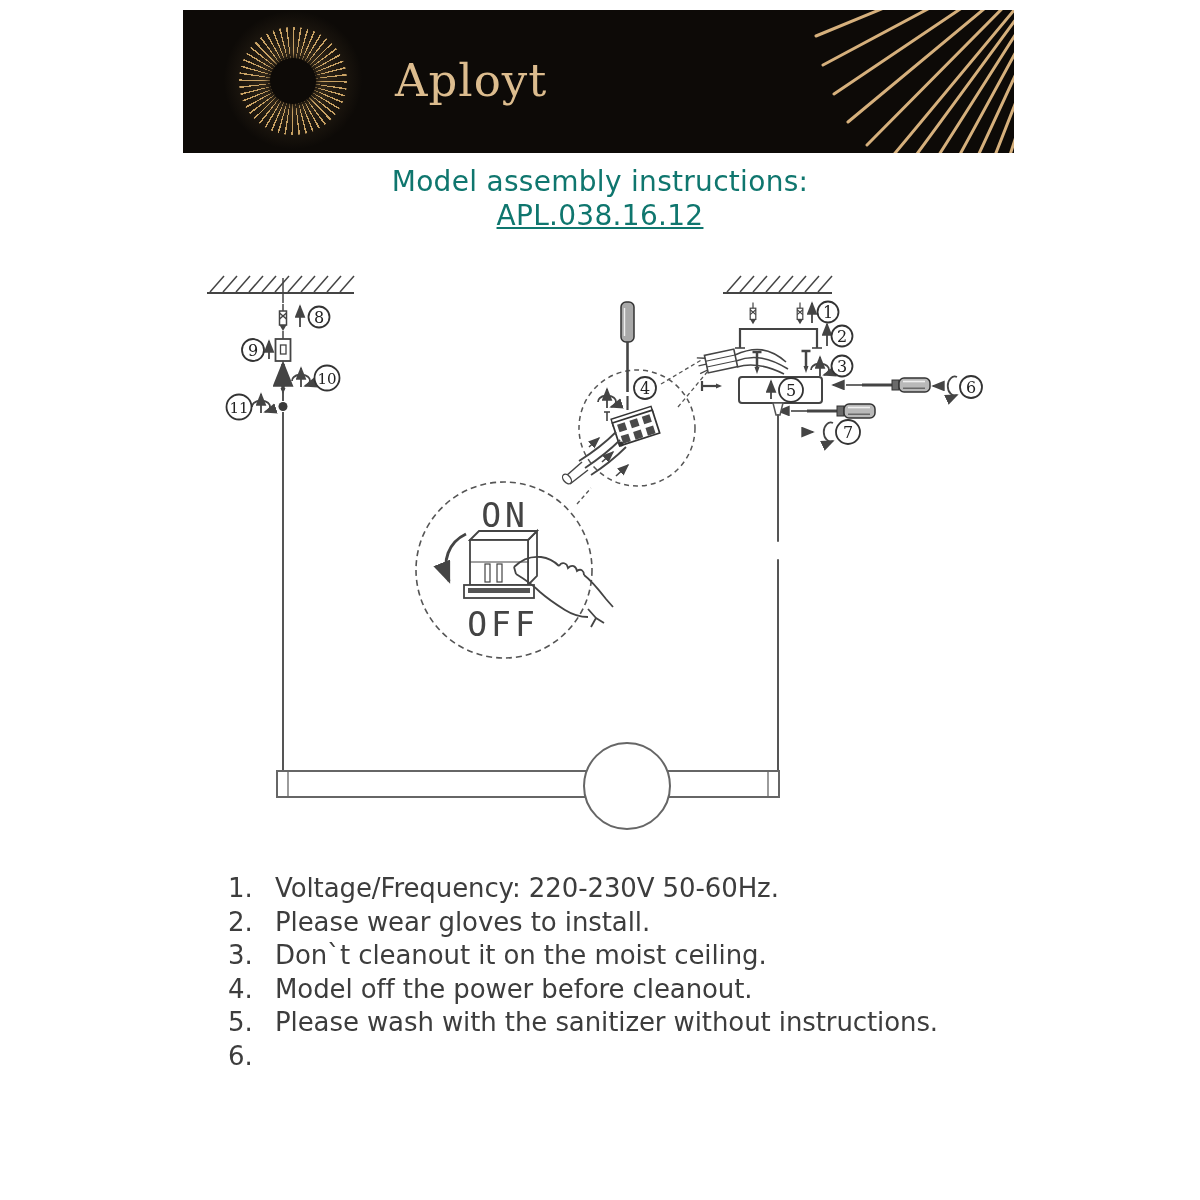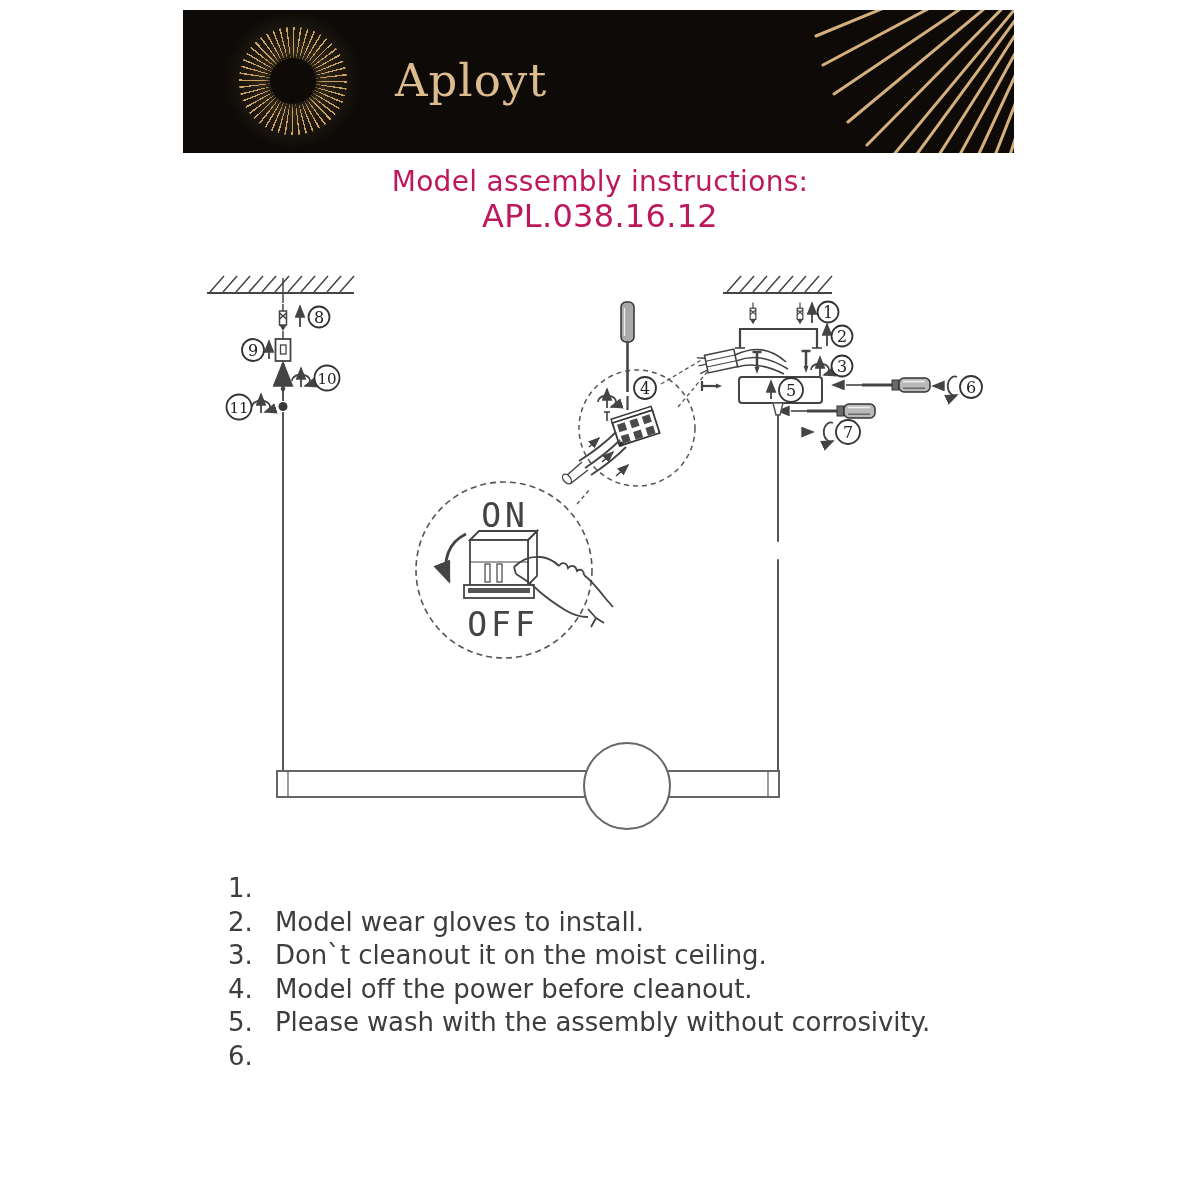--- a/index.html
+++ b/index.html
@@ -20,7 +20,7 @@
   .banner svg{position:absolute;left:0;top:0;}
 
   
-  .title{position:absolute;left:0;top:165px;width:1200px;text-align:center;color:#be185d;}
+  .title{position:absolute;left:0;top:165px;width:1200px;text-align:center;color:#0f766e;}
   .title .t1{font-size:28px;line-height:34px;letter-spacing:.3px;}
   .title .t2{font-size:32px;line-height:34px;letter-spacing:.3px;}
 

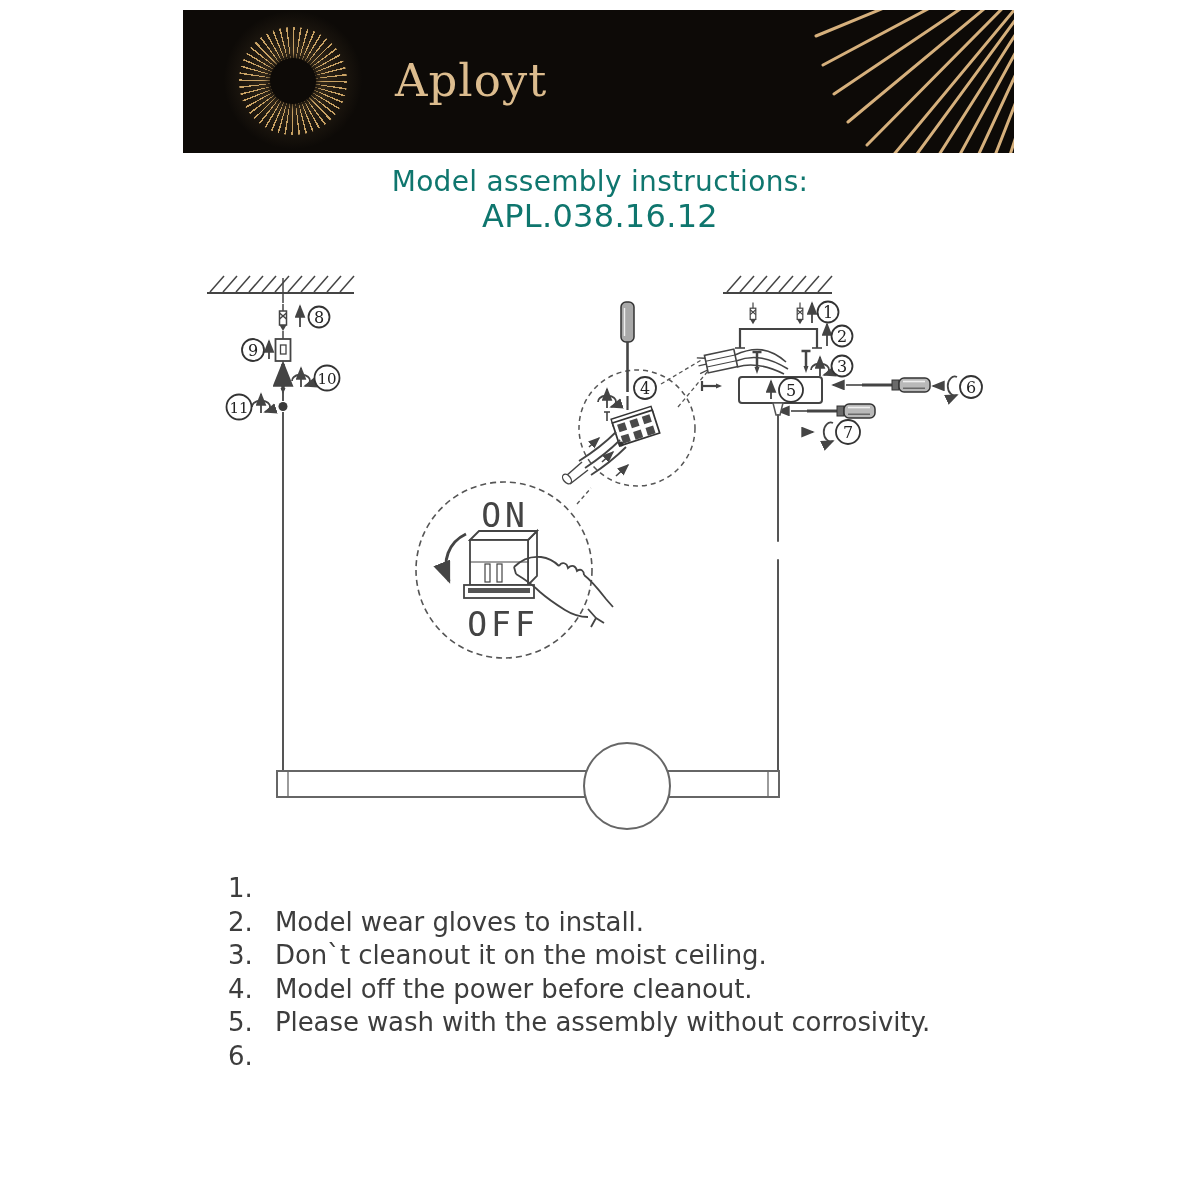--- a/index.html
+++ b/index.html
@@ -22,7 +22,7 @@
   
   .title{position:absolute;left:0;top:165px;width:1200px;text-align:center;color:#0f766e;}
   .title .t1{font-size:28px;line-height:34px;letter-spacing:.3px;}
-  .title .t2{font-size:32px;line-height:34px;letter-spacing:.3px;}
+  .title .t2{font-size:28px;line-height:34px;letter-spacing:.3px;text-decoration:underline;}
 
   
   .diagram{position:absolute;left:0;top:0;width:1200px;height:1200px;}

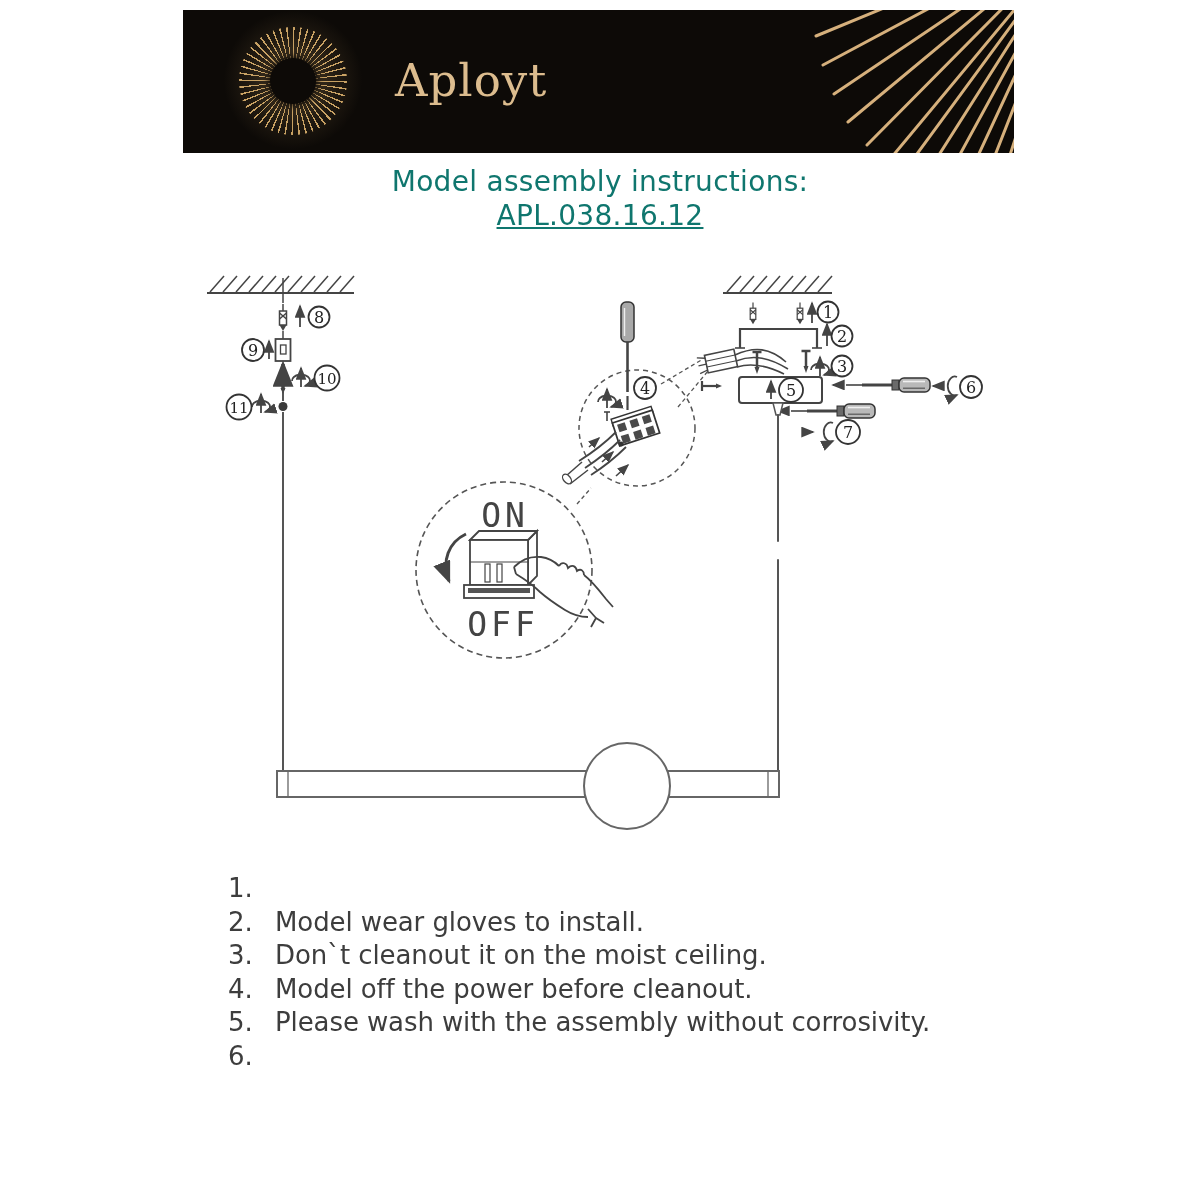--- a/index.html
+++ b/index.html
@@ -331,6 +331,7 @@
   <div class="list">
     <div class="row">
       <span class="num">1.</span>
+      <span class="txt">Voltage/Frequency: 220-230V 50-60Hz.</span>
     </div>
     <div class="row">
       <span class="num">2.</span>

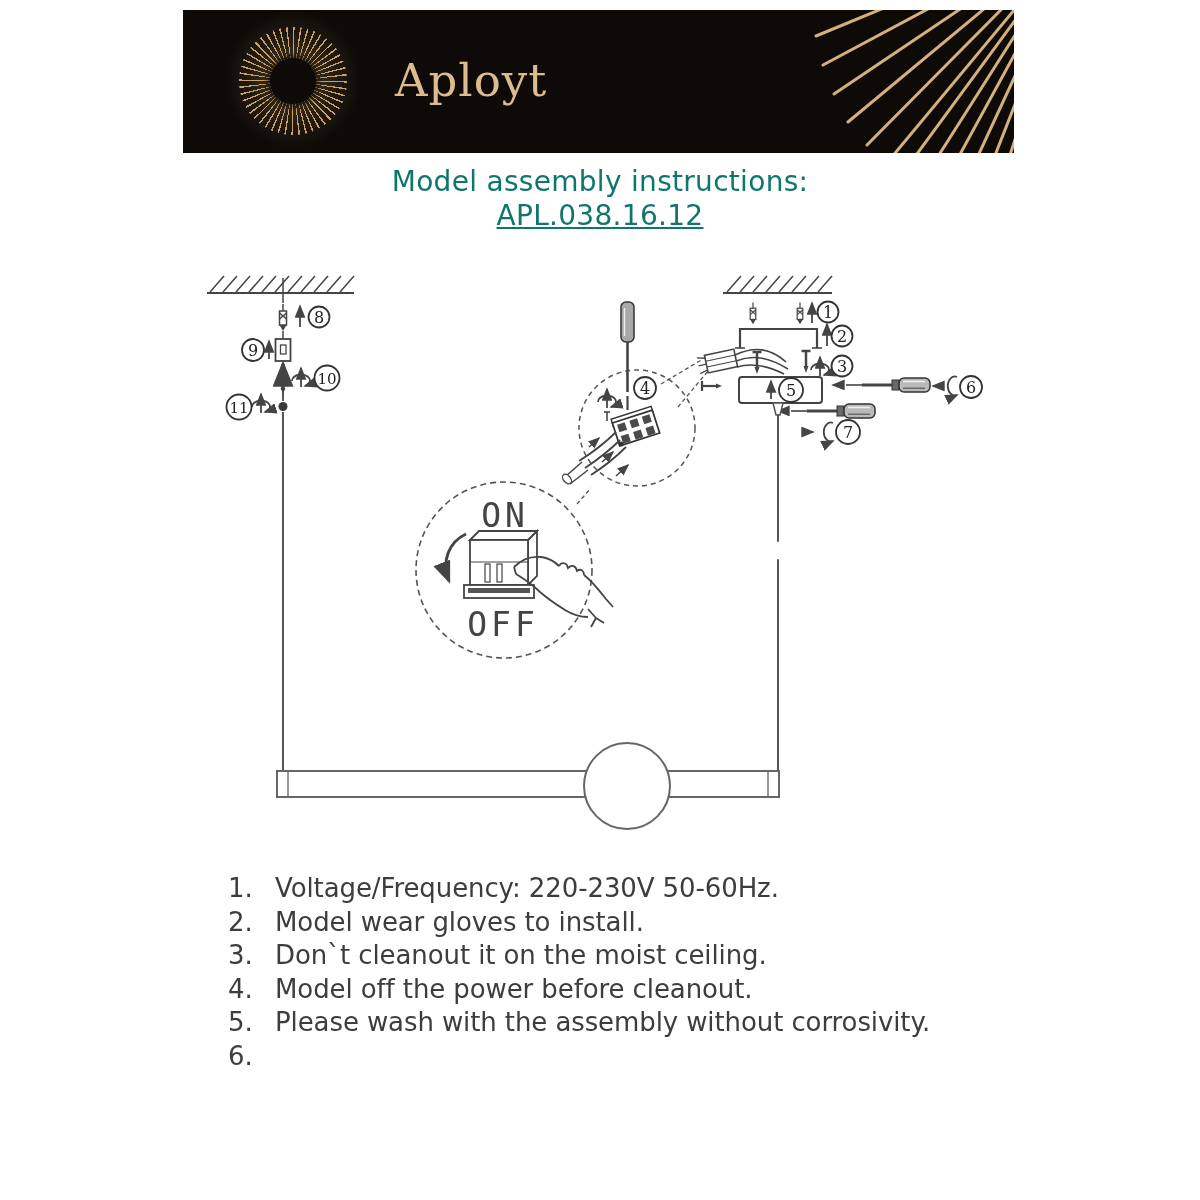--- a/index.html
+++ b/index.html
@@ -335,7 +335,7 @@
     </div>
     <div class="row">
       <span class="num">2.</span>
-      <span class="txt">Model wear gloves to install.</span>
+      <span class="txt">Please wear gloves to install.</span>
     </div>
     <div class="row">
       <span class="num">3.</span>

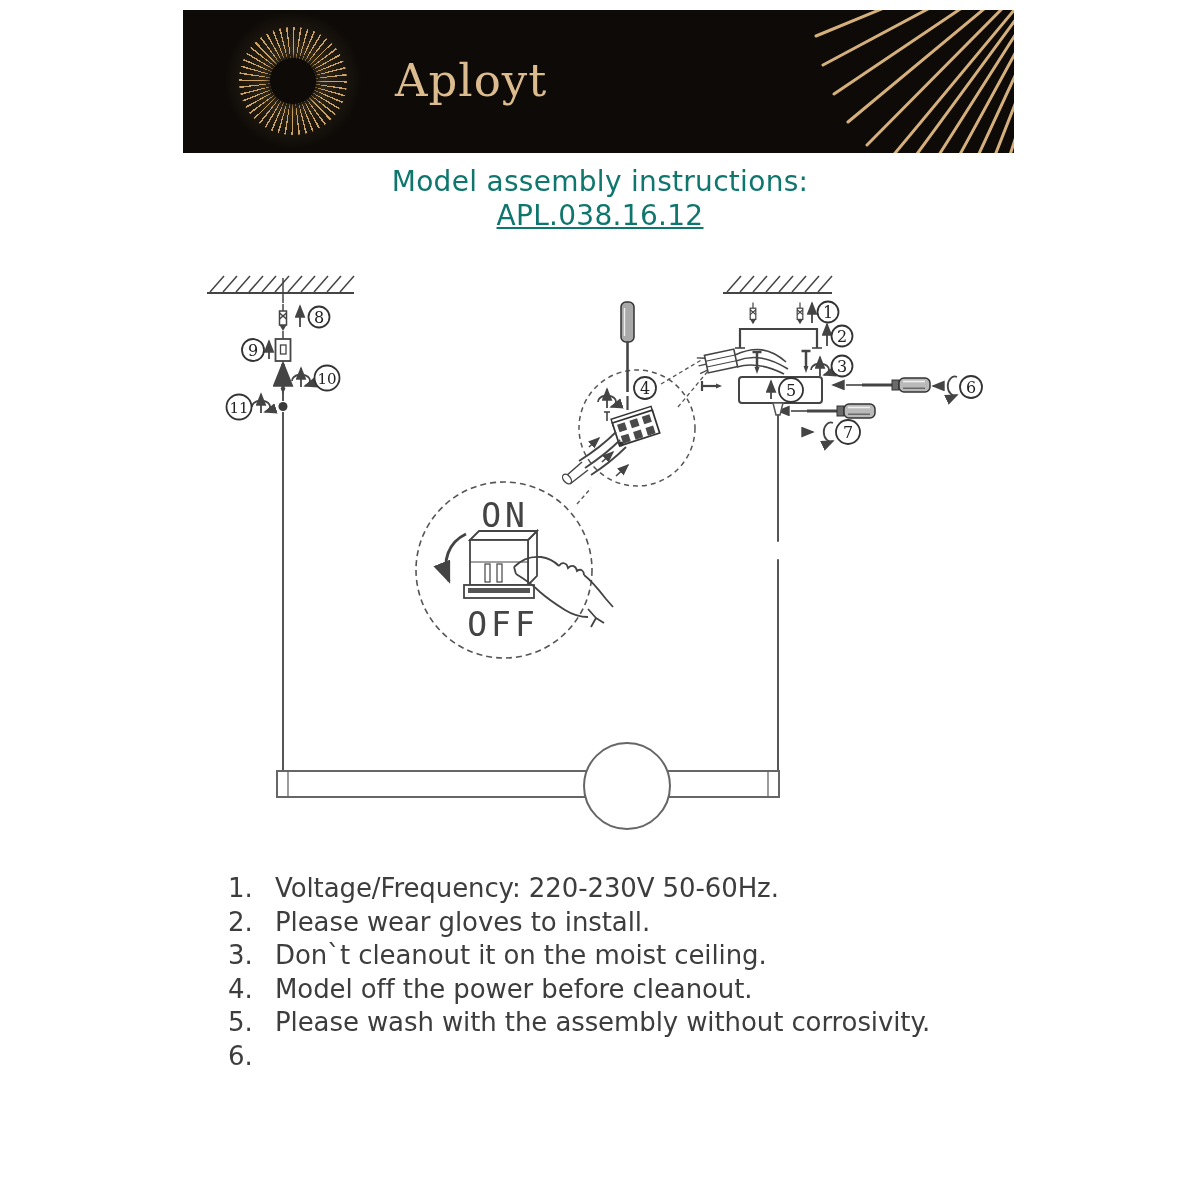--- a/index.html
+++ b/index.html
@@ -347,7 +347,7 @@
     </div>
     <div class="row">
       <span class="num">5.</span>
-      <span class="txt">Please wash with the assembly without corrosivity.</span>
+      <span class="txt">Please wash with the sanitizer without instructions.</span>
     </div>
     <div class="row">
       <span class="num">6.</span>

